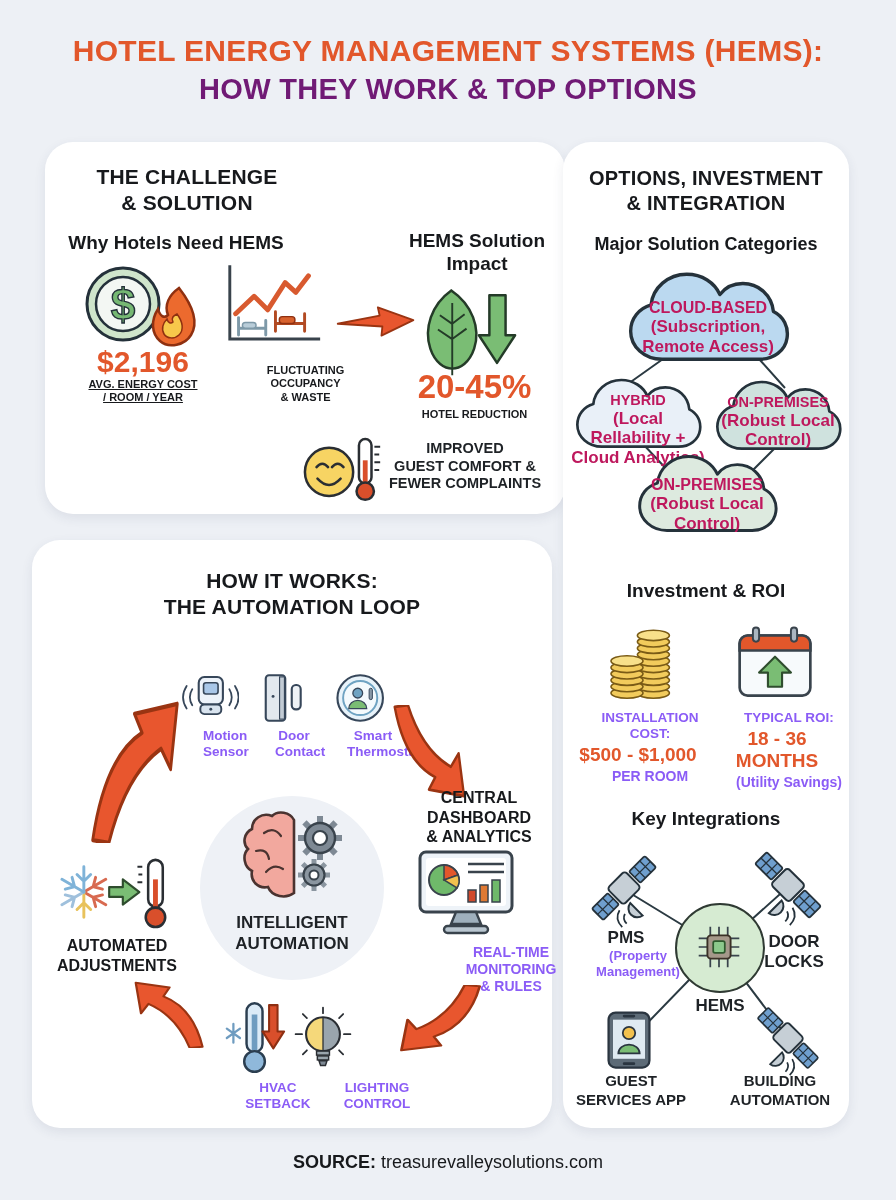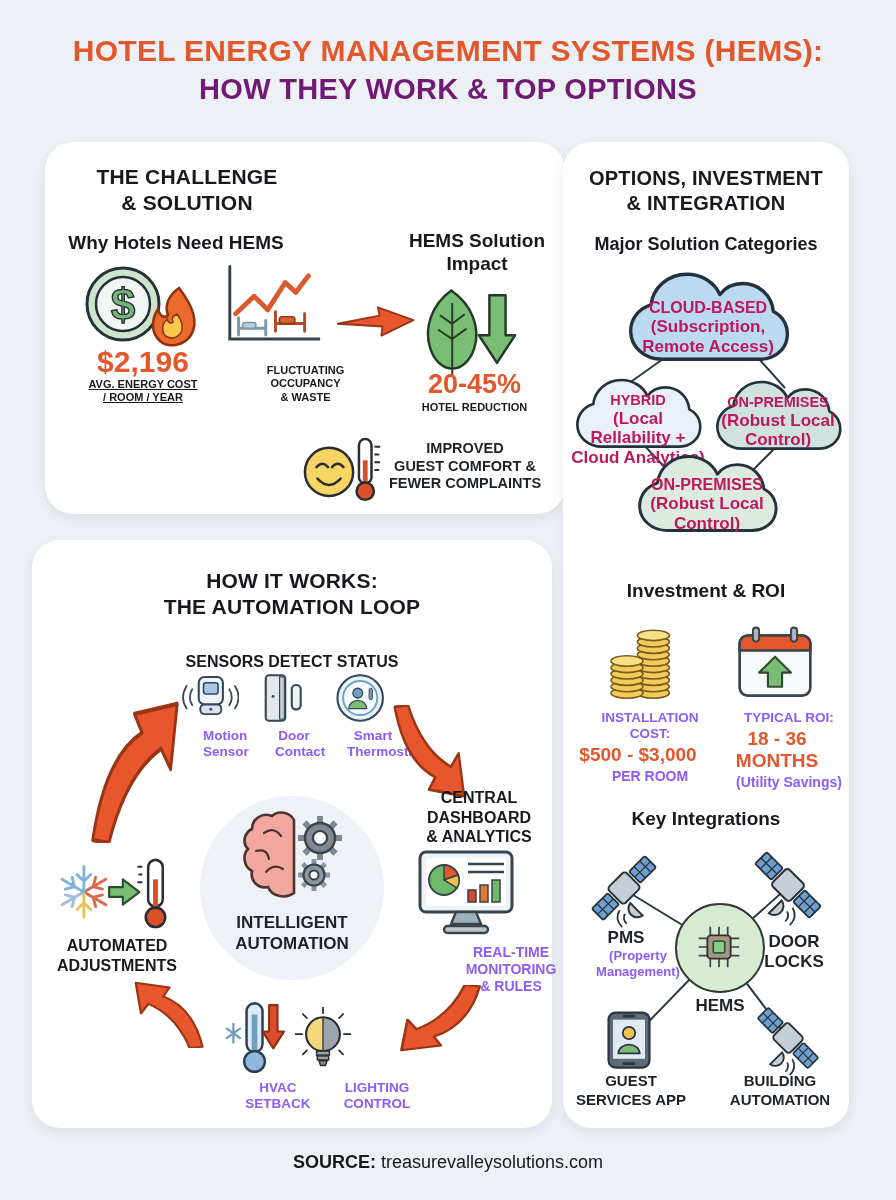--- a/index.html
+++ b/index.html
@@ -100,7 +100,7 @@
 OCCUPANCY
 &amp; WASTE</div>
     <div class="abs ctr" style="left:342px;top:228px;width:175px;">
-      <div class="stat" style="font-size:27px;">20-45%</div>
+      <div class="stat" style="font-size:33px;">20-45%</div>
       <div class="lbl15" style="margin-top:3px;">HOTEL REDUCTION</div>
     </div>
 

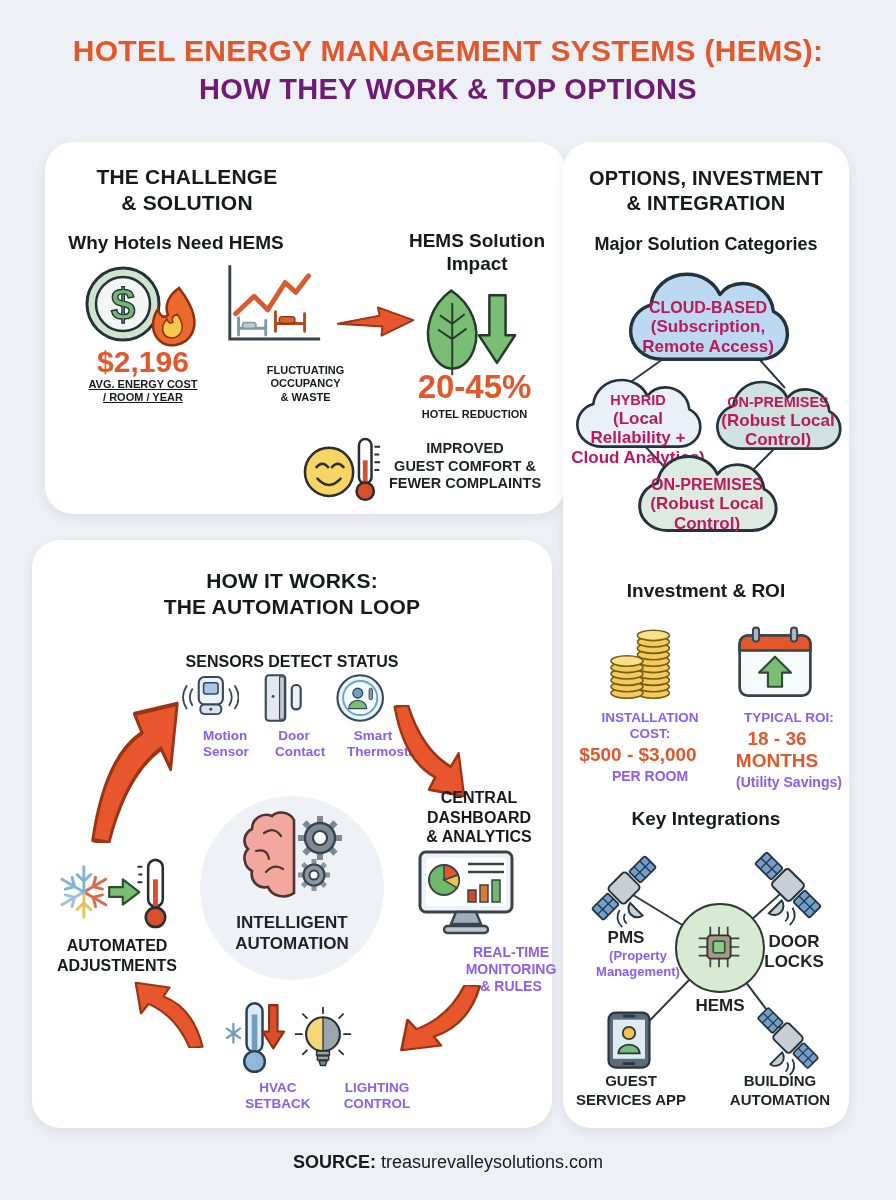--- a/index.html
+++ b/index.html
@@ -121,7 +121,6 @@
   <section class="card" style="left:32px;top:540px;width:520px;height:588px;">
     <div class="abs ctr h-card prel" style="left:0;top:28px;width:520px;">HOW IT WORKS:
 THE AUTOMATION LOOP</div>
-    <div class="abs ctr lbl16" style="left:100px;top:112px;width:320px;">SENSORS DETECT STATUS</div>
 
     <div class="abs" style="left:152px;top:132px;width:210px;display:flex;gap:10px;justify-content:center;">
       <div class="ctr" style="width:62px;">

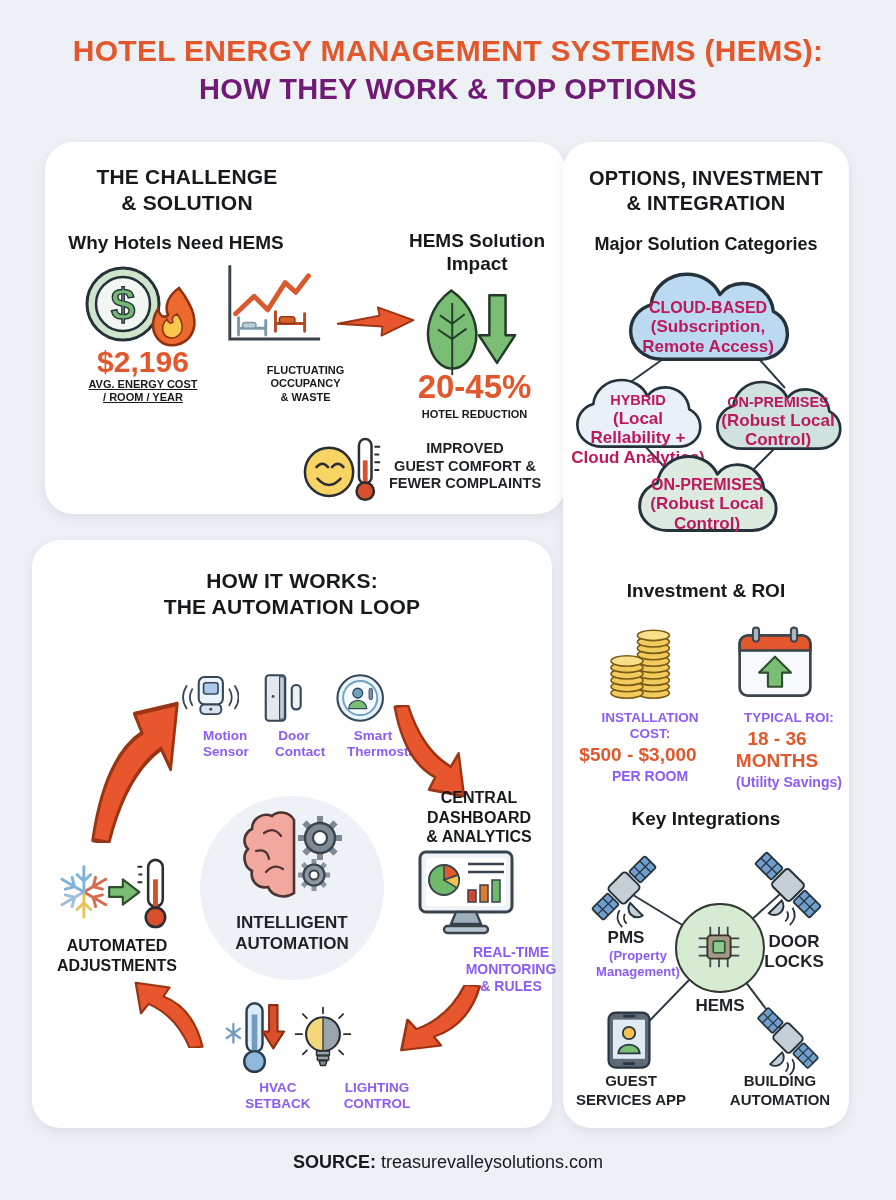--- a/index.html
+++ b/index.html
@@ -344,7 +344,7 @@
 
     <div class="abs ctr" style="left:0;top:568px;width:150px;">
       <div class="lbl" style="font-size:13.5px;">INSTALLATION COST:</div>
-      <div class="b org" style="font-size:19px;margin-top:2px;">$500 - $3,000</div>
+      <div class="b org" style="font-size:19px;margin-top:2px;">$500 - $1,000</div>
       <div class="lbl" style="font-size:14px;margin-top:2px;">PER ROOM</div>
     </div>
     <div class="abs ctr" style="left:142px;top:568px;width:144px;">

